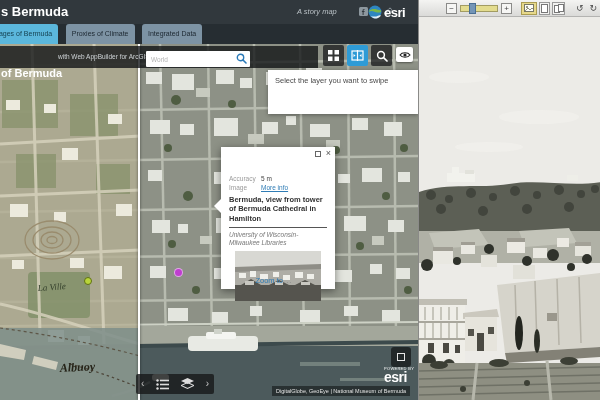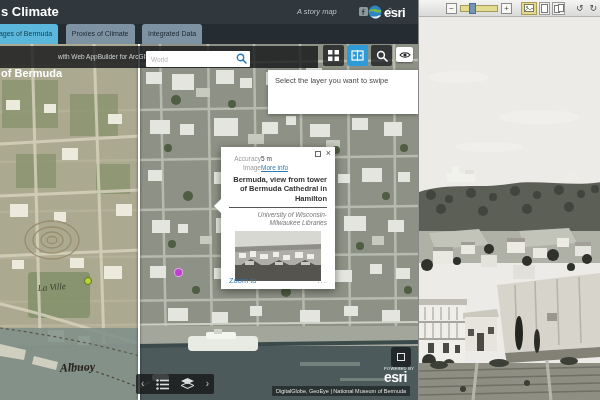--- a/index.html
+++ b/index.html
@@ -92,7 +92,7 @@
   <div id="storymap">
 
     <div class="header">
-      <div class="header-title">s Climate</div>
+      <div class="header-title">s Bermuda</div>
       <div class="story-label">A story map</div>
       <div class="soc" style="left:358px">
         <svg width="9" height="9" viewBox="0 0 9 9">

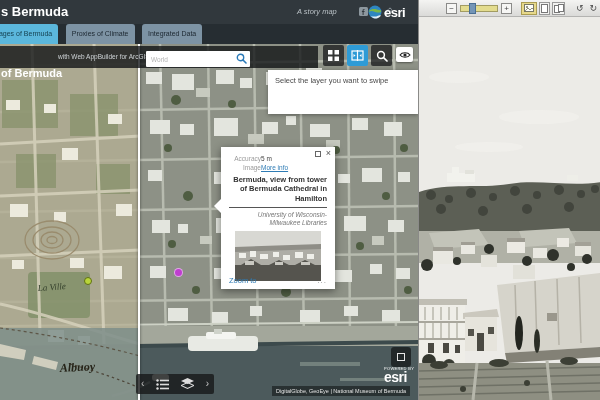--- a/index.html
+++ b/index.html
@@ -50,7 +50,7 @@
   .popup-controls{position:absolute;right:4px;top:3px;display:flex;gap:5px;align-items:center;}
   .max-glyph{width:6px;height:6px;border:1px solid #666;}
   .close-glyph{font-size:9px;color:#555;line-height:7px;cursor:pointer;}
-  .popup-body{padding:8px 8px 4px;text-align:right;}
+  .popup-body{padding:28px 8px 4px;}
   .prow{display:flex;margin-bottom:2px;}
   .plabel{width:32px;color:#9a9a9a;}
   .pval{color:#444;}

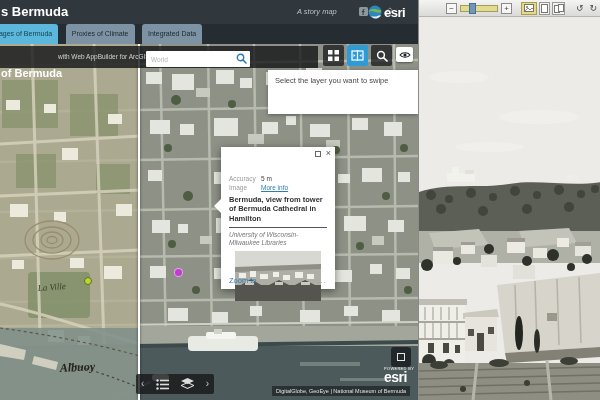--- a/index.html
+++ b/index.html
@@ -59,7 +59,7 @@
   .prule{border:0;border-top:1.5px solid #555;margin:4px 0 3px;}
   .psource{font-style:italic;color:#777;font-size:6.5px;line-height:1.2;}
   .pthumb{margin:4px auto 0;display:block;}
-  .pfooter{position:absolute;left:8px;right:8px;bottom:4px;display:flex;justify-content:space-between;align-items:center;}
+  .pfooter{position:absolute;left:0;right:8px;bottom:4px;display:flex;justify-content:center;align-items:center;}
   .zoomto{color:#2f7cb5;font-size:7.5px;cursor:pointer;}
   .pdots{color:#888;font-size:8px;letter-spacing:1px;cursor:pointer;}
 

